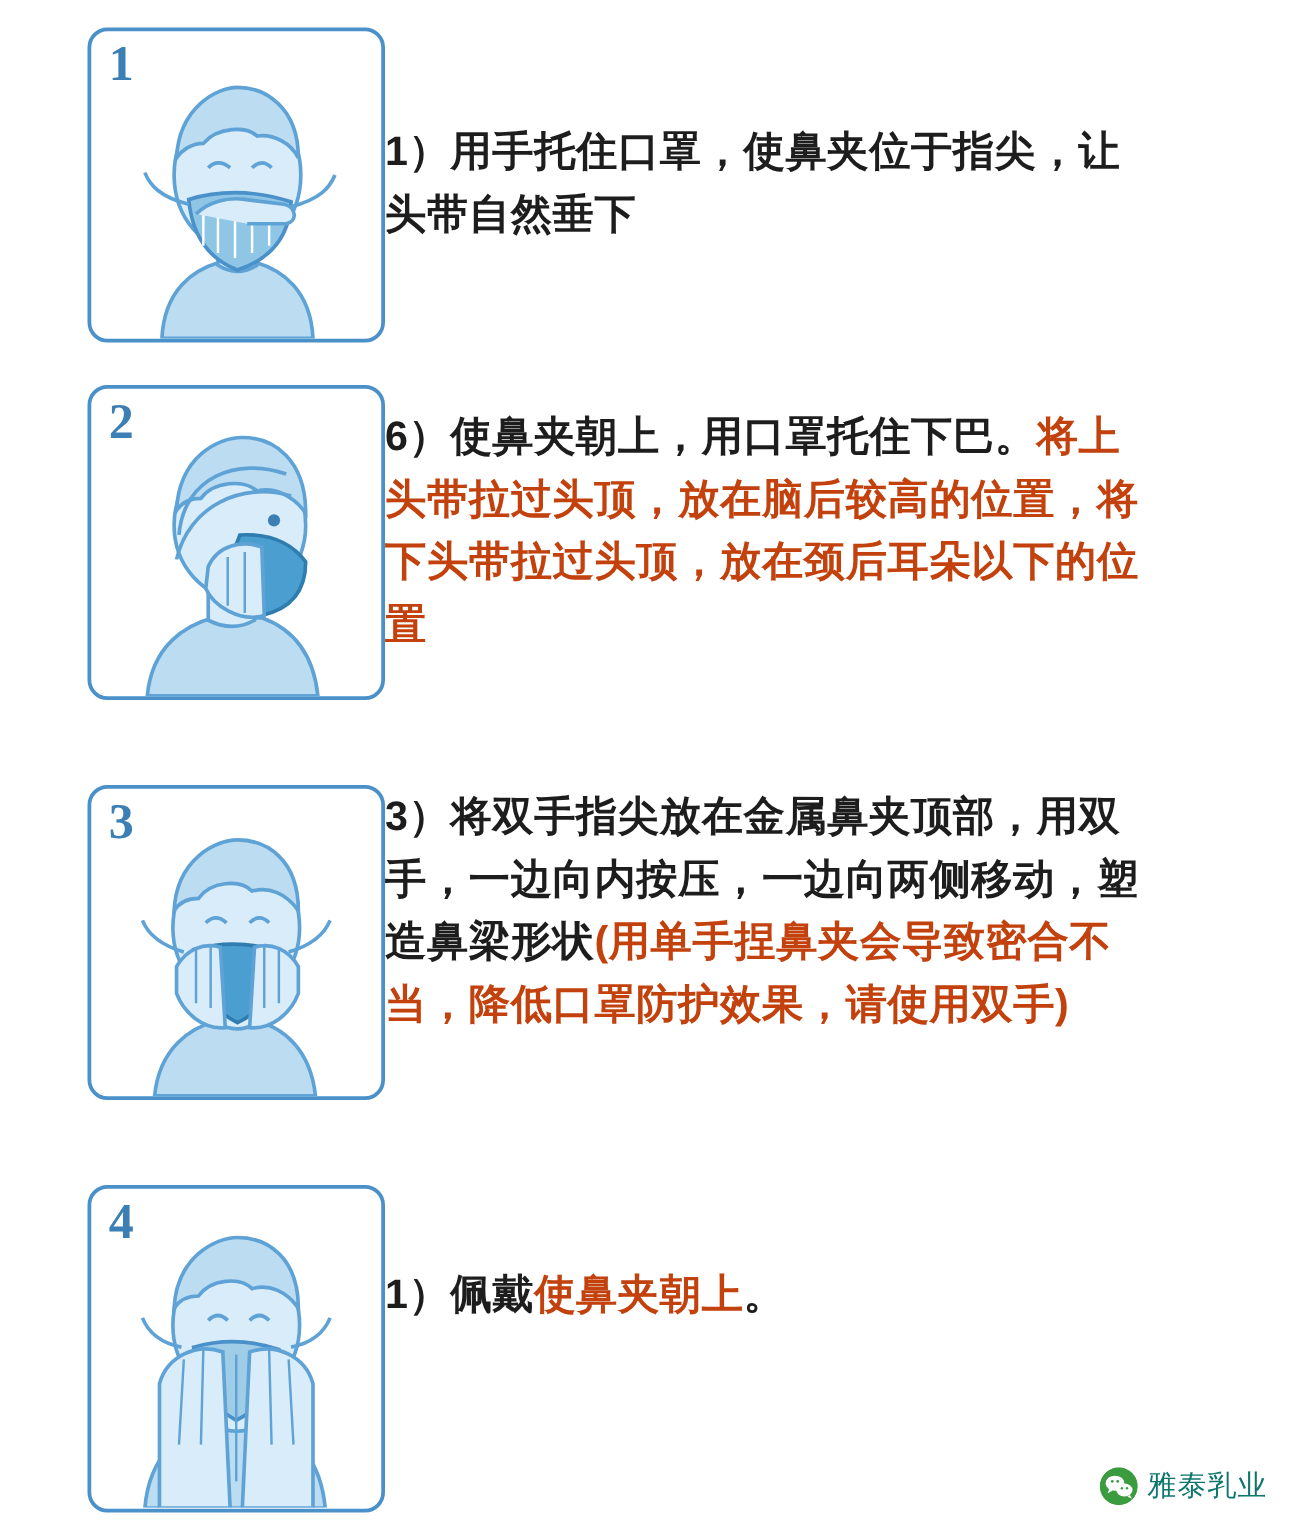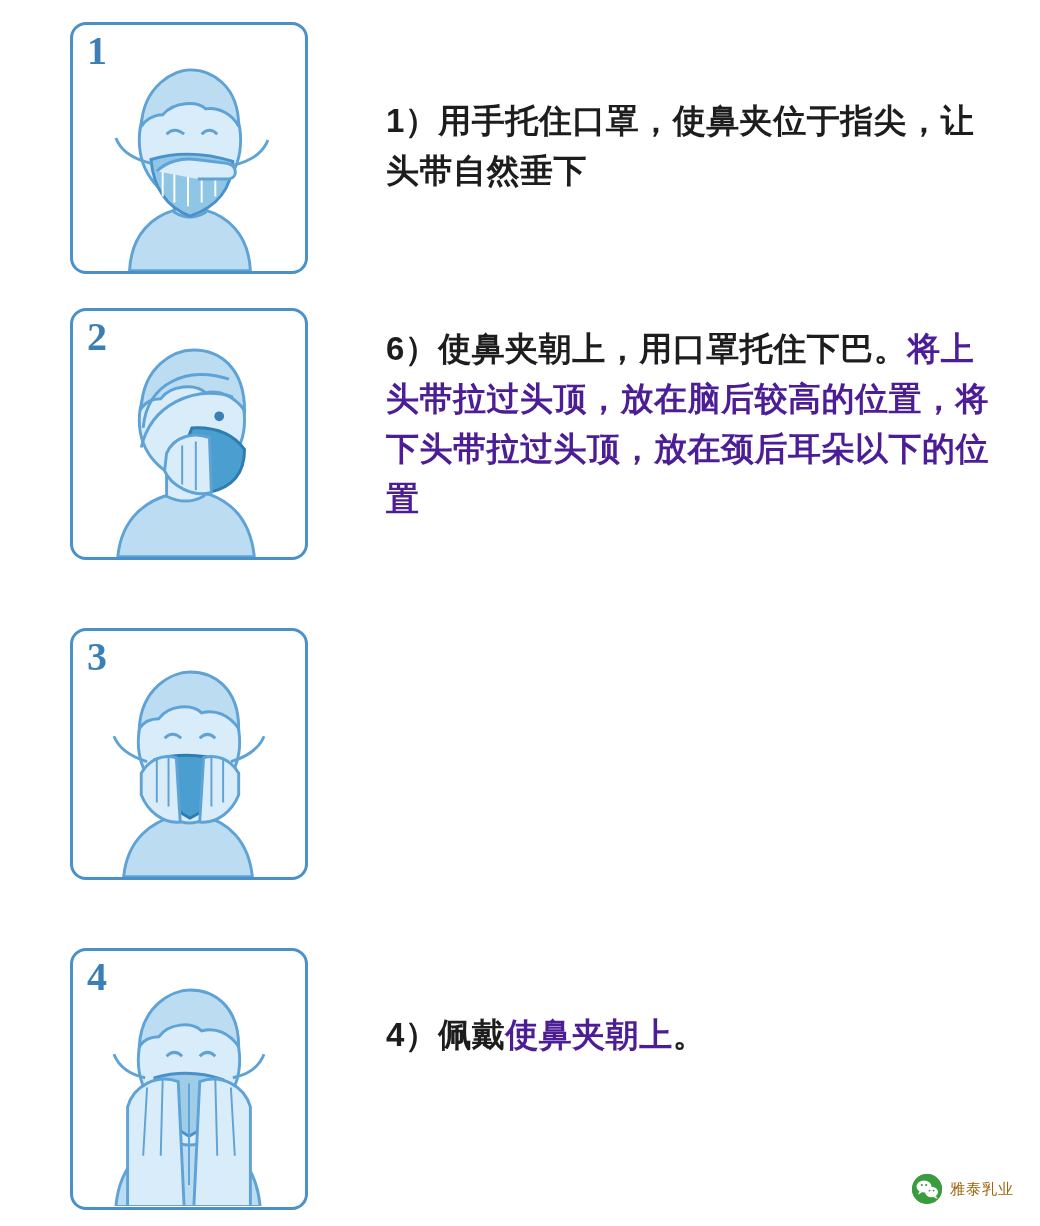--- a/index.html
+++ b/index.html
@@ -67,7 +67,6 @@
   }
 
   .text-col {
-    margin-left: 78px;
     width: 620px;
     flex: 0 0 auto;
   }

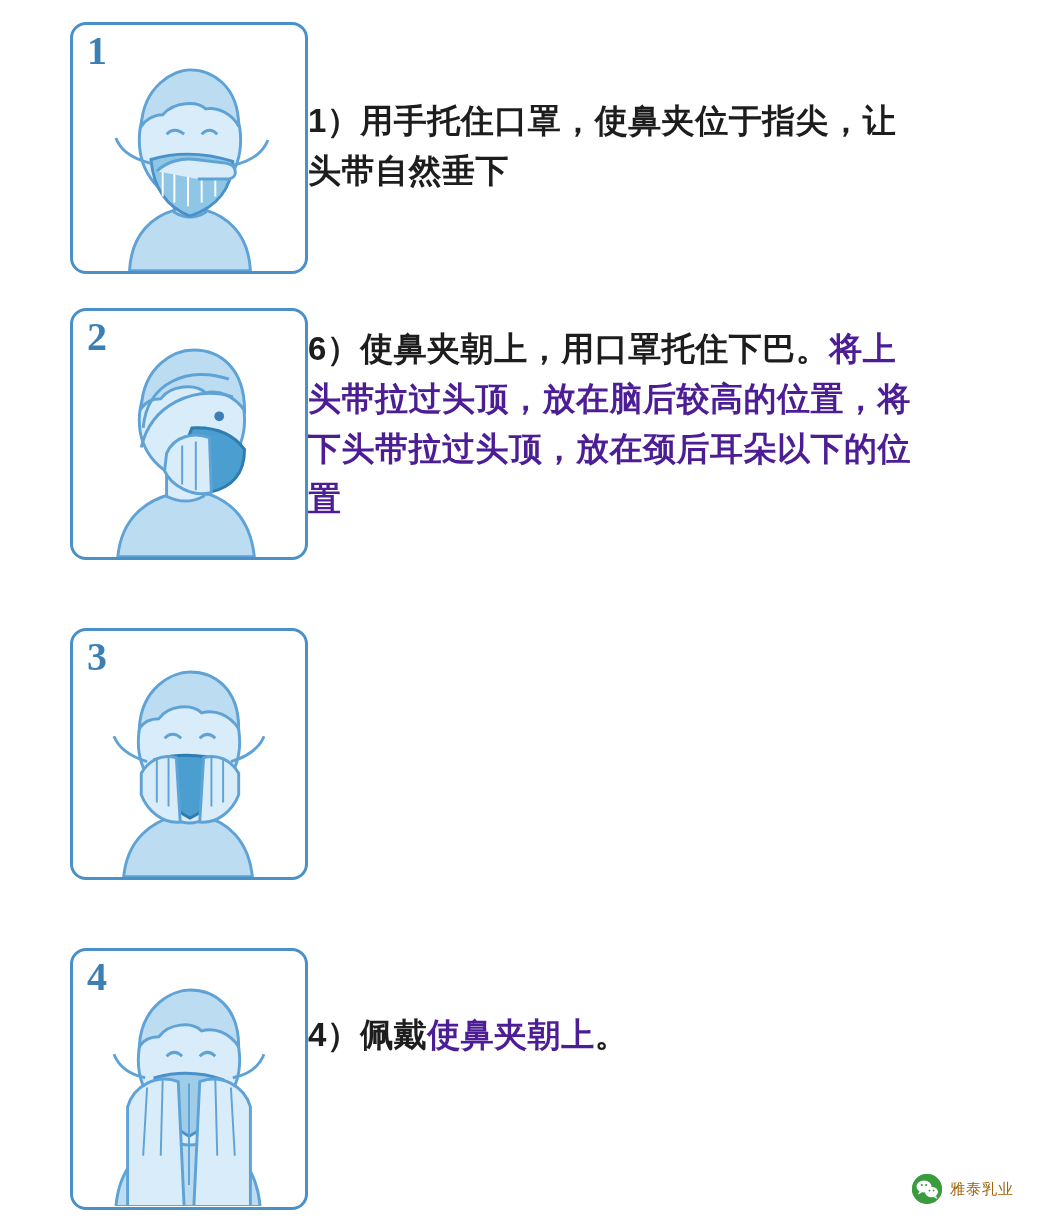--- a/index.html
+++ b/index.html
@@ -86,7 +86,7 @@
   .row-4 .step-text { padding-top: 62px; }
 
   .hl {
-    color: #4c1d95;
+    color: #c2410c;
   }
 
   .footer-brand {

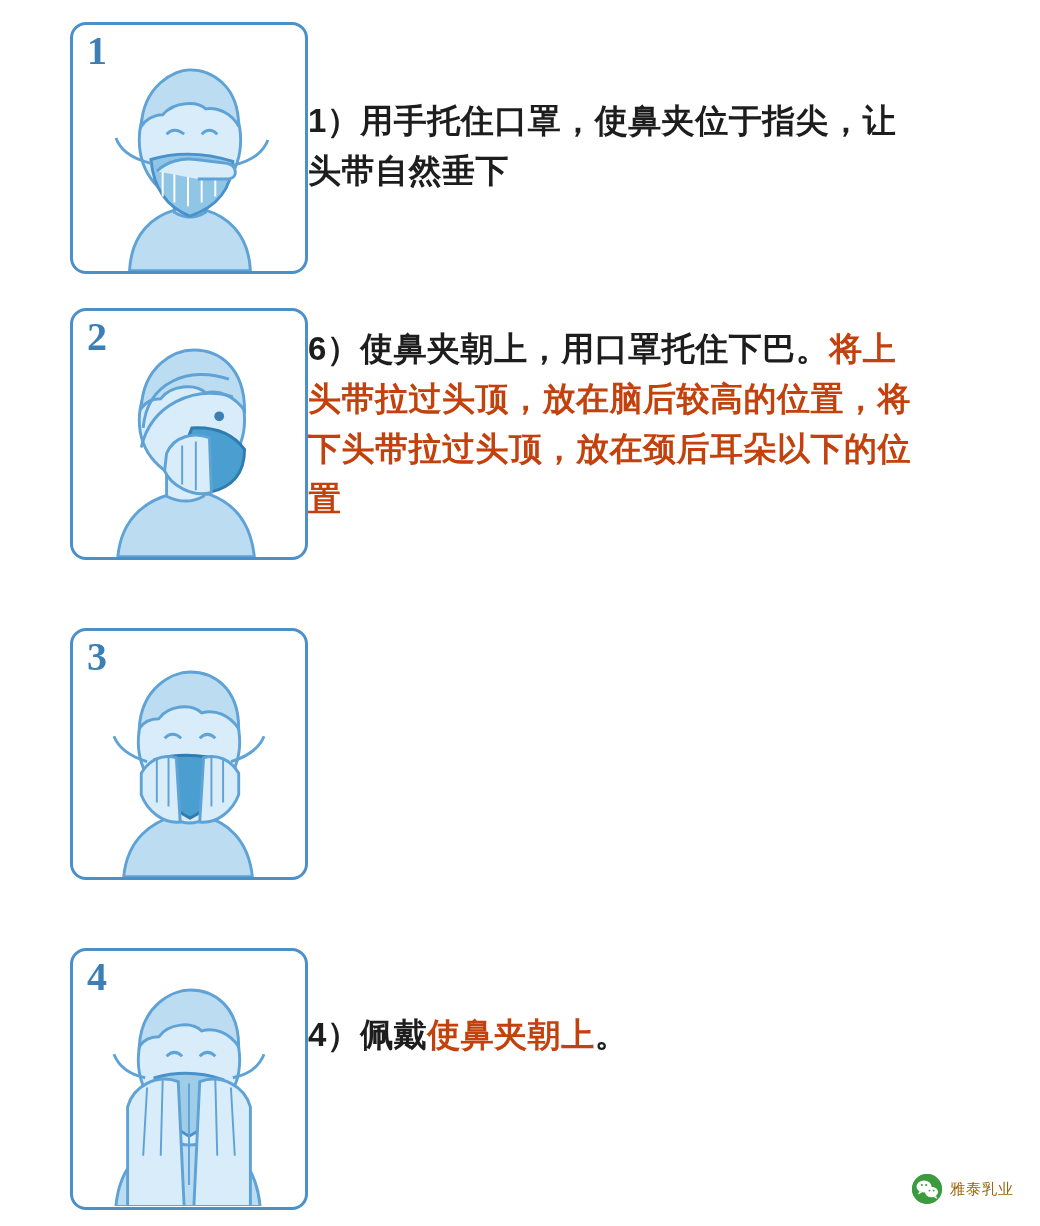--- a/index.html
+++ b/index.html
@@ -204,6 +204,11 @@
           <path d="M154 132 L154 176 M142 128 L142 180" stroke="#5fa3d6" stroke-width="2"></path>
         </g>
       </svg>
+    </div>
+    <div class="text-col">
+      <p class="step-text">
+        <span>3）将双手指尖放在金属鼻夹顶部，用双手，一边向内按压，一边向两侧移动，塑造鼻梁形状</span><span class="hl">(用单手捏鼻夹会导致密合不当，降低口罩防护效果，请使用双手)</span>
+      </p>
     </div>
   </div>
 

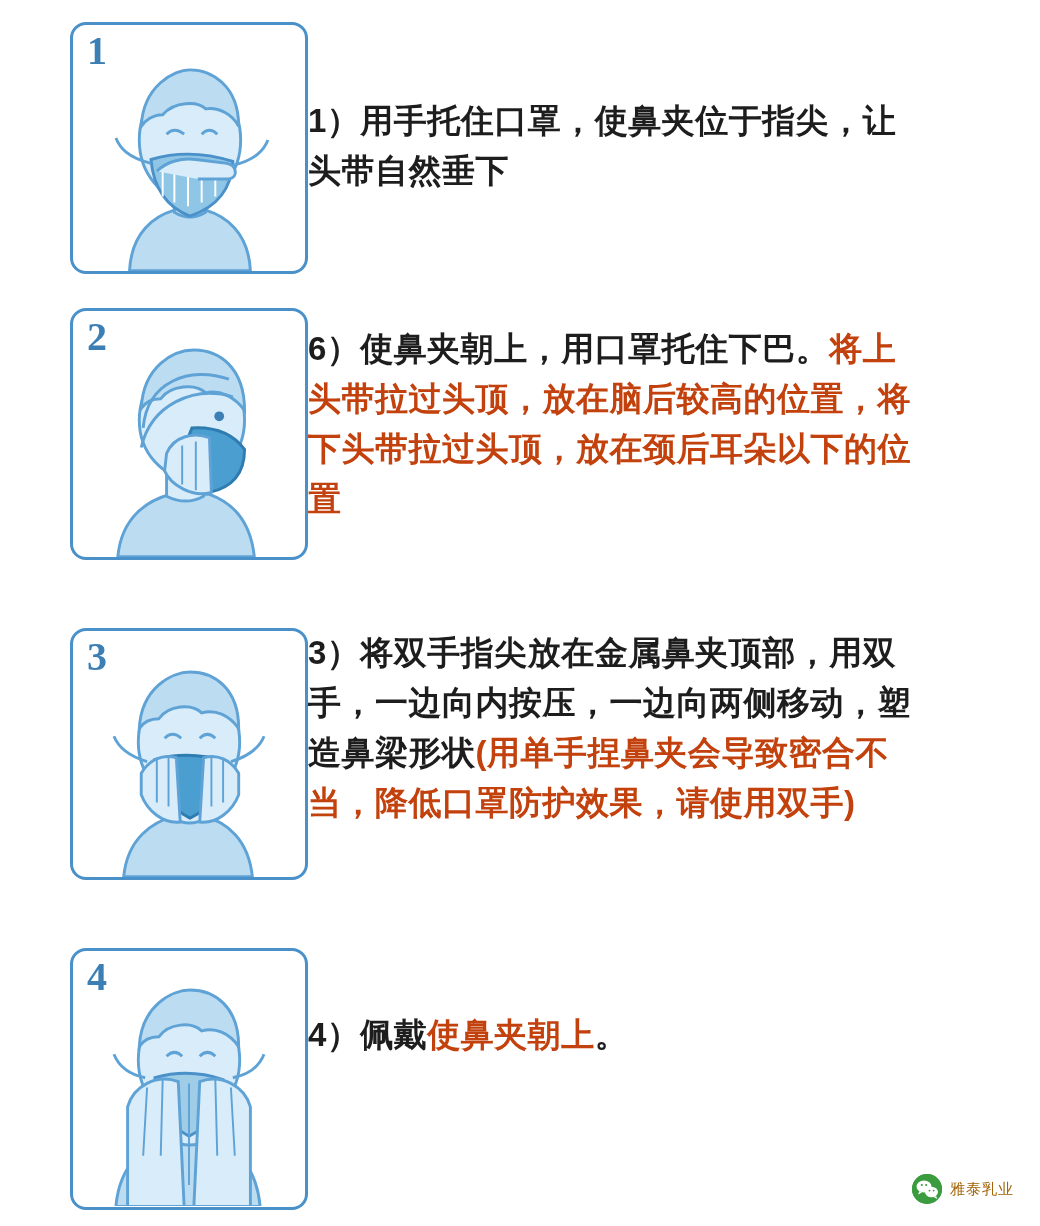--- a/index.html
+++ b/index.html
@@ -238,7 +238,7 @@
     </div>
     <div class="text-col">
       <p class="step-text">
-        <span>4）佩戴</span><span class="hl">使鼻夹朝上</span><span>。</span>
+        <span>1）佩戴</span><span class="hl">使鼻夹朝上</span><span>。</span>
       </p>
     </div>
   </div>

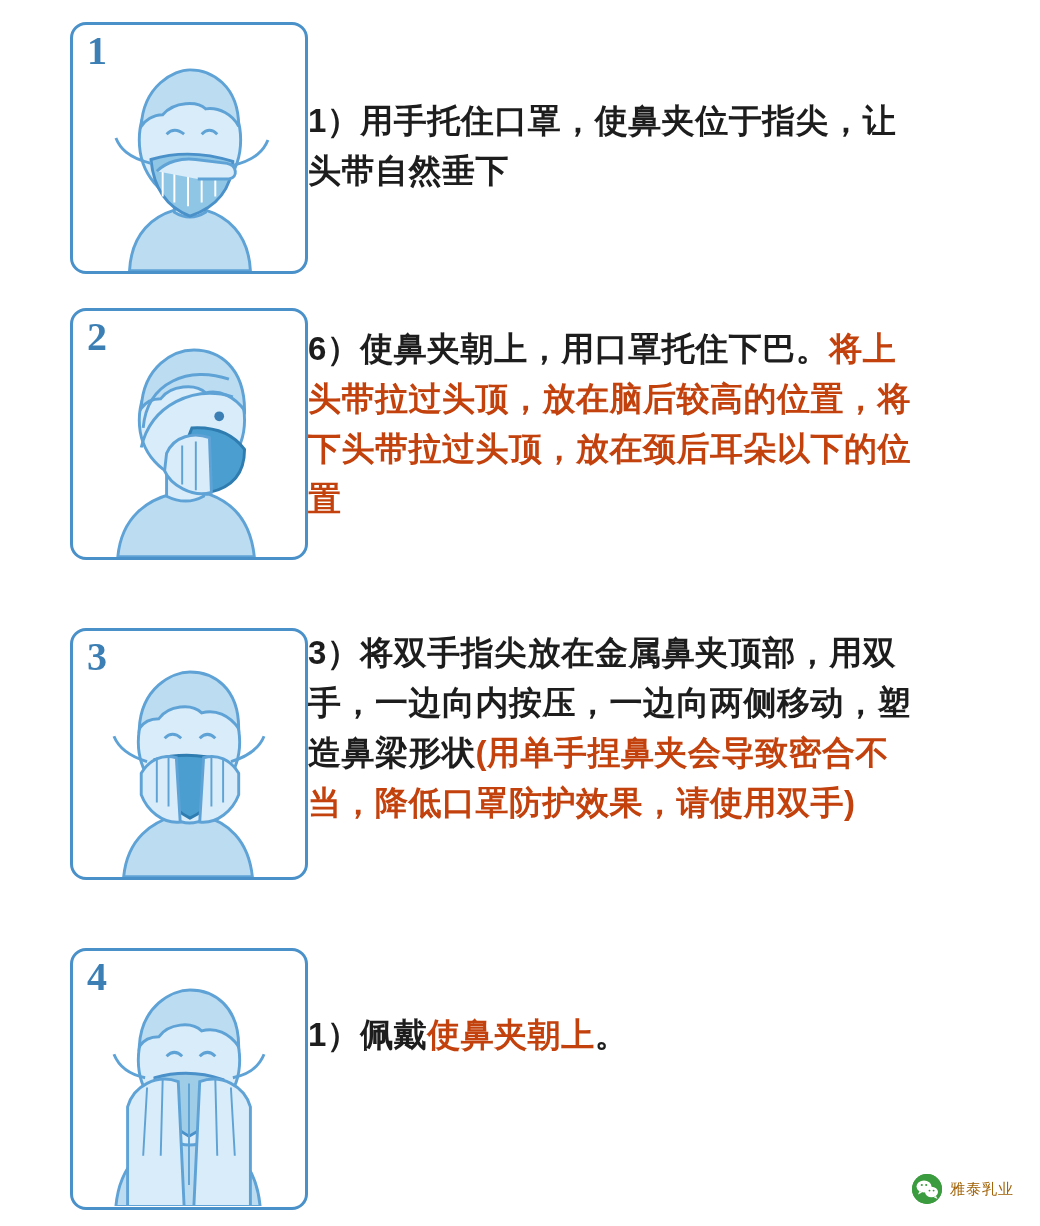--- a/index.html
+++ b/index.html
@@ -106,8 +106,8 @@
     flex: 0 0 auto;
   }
   .footer-label {
-    font-size: 15px;
-    color: #a16207;
+    font-size: 23px;
+    color: #0f766e;
     font-family: Liberation Serif, serif;
     letter-spacing: 1px;
   }

